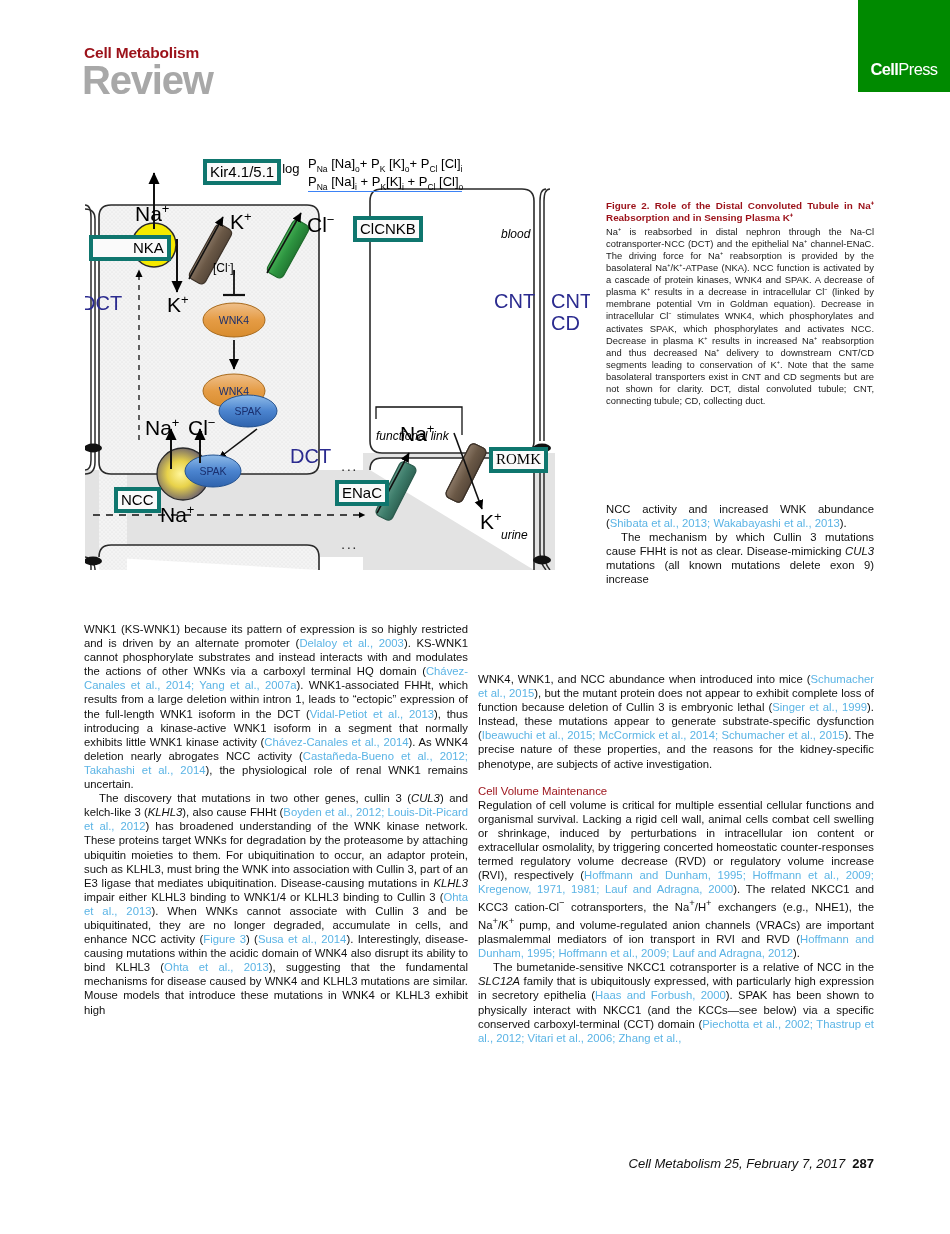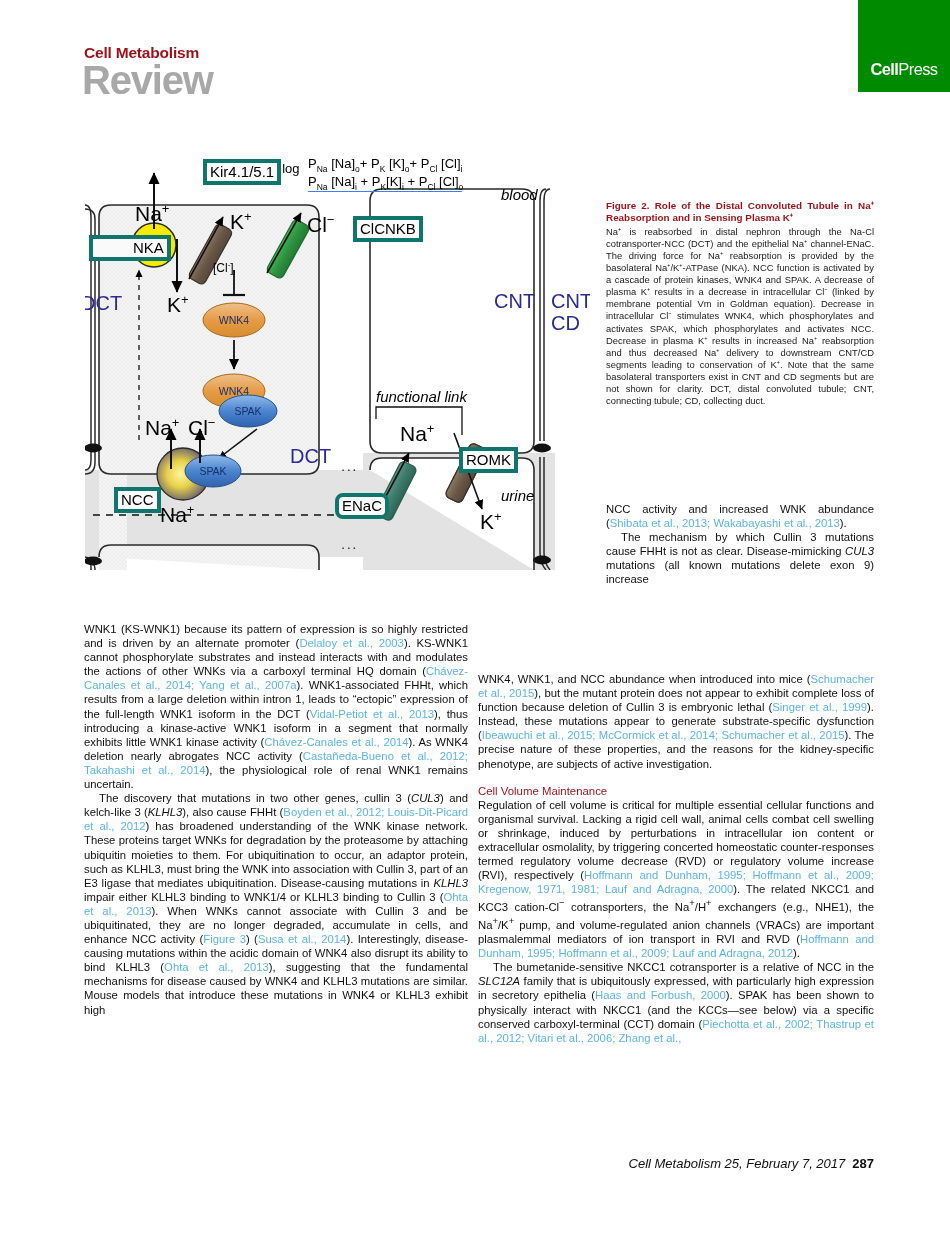--- a/index.html
+++ b/index.html
@@ -54,7 +54,7 @@
     padding: 0px 3px 1px 3px;
   }
   .seglbl { font-size: 20px; color: #2b2b8f; }
-  .ital { font-style: italic; font-size: 15px; }
+  .ital { font-style: italic; font-size: 12px; margin-top: 41px; }
   .prot { font-size: 10.5px; fill: #1a2f6e; }
   .eqn { position: absolute; font-size: 13px; }
   .eqn sub { font-size: 8.5px; }

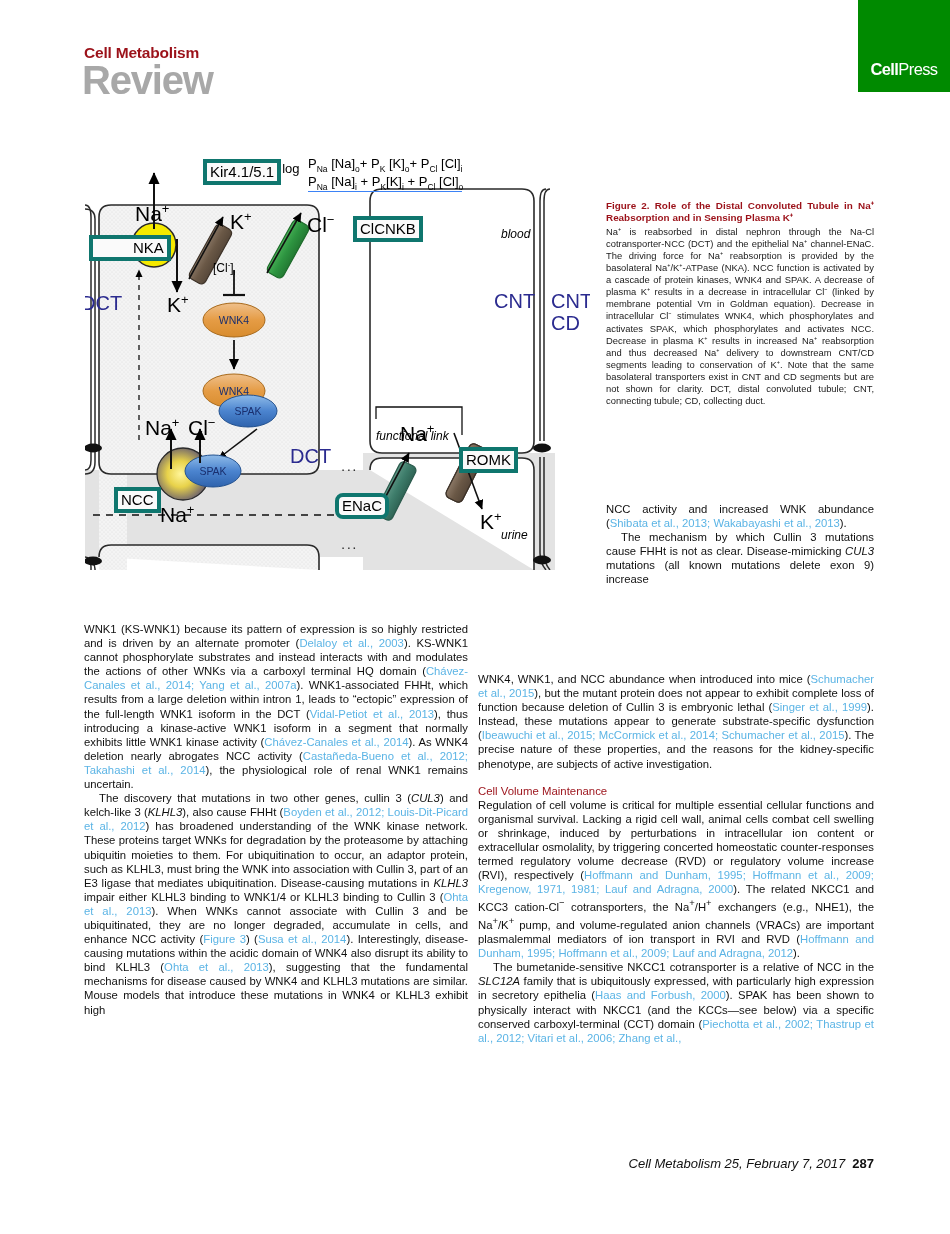--- a/index.html
+++ b/index.html
@@ -259,7 +259,7 @@
   <span class="fig-txt boxlbl" style="left:268px; top:59px;">ClCNKB</span>
   <span class="fig-txt boxlbl" style="left:29px; top:330px;">NCC</span>
   <span class="fig-txt boxlbl" style="left:250px; top:336px;border-radius:8px;">ENaC</span>
-  <span class="fig-txt boxlbl" style="left:374px; top:290px;">ROMK</span>
+  <span class="fig-txt boxlbl" style="left:404px; top:290px;font-family:Liberation Serif, serif;">ROMK</span>
 
   <span class="fig-txt seglbl" style="left:-4px; top:135px;">DCT</span>
   <span class="fig-txt seglbl" style="left:205px; top:288px;">DCT</span>

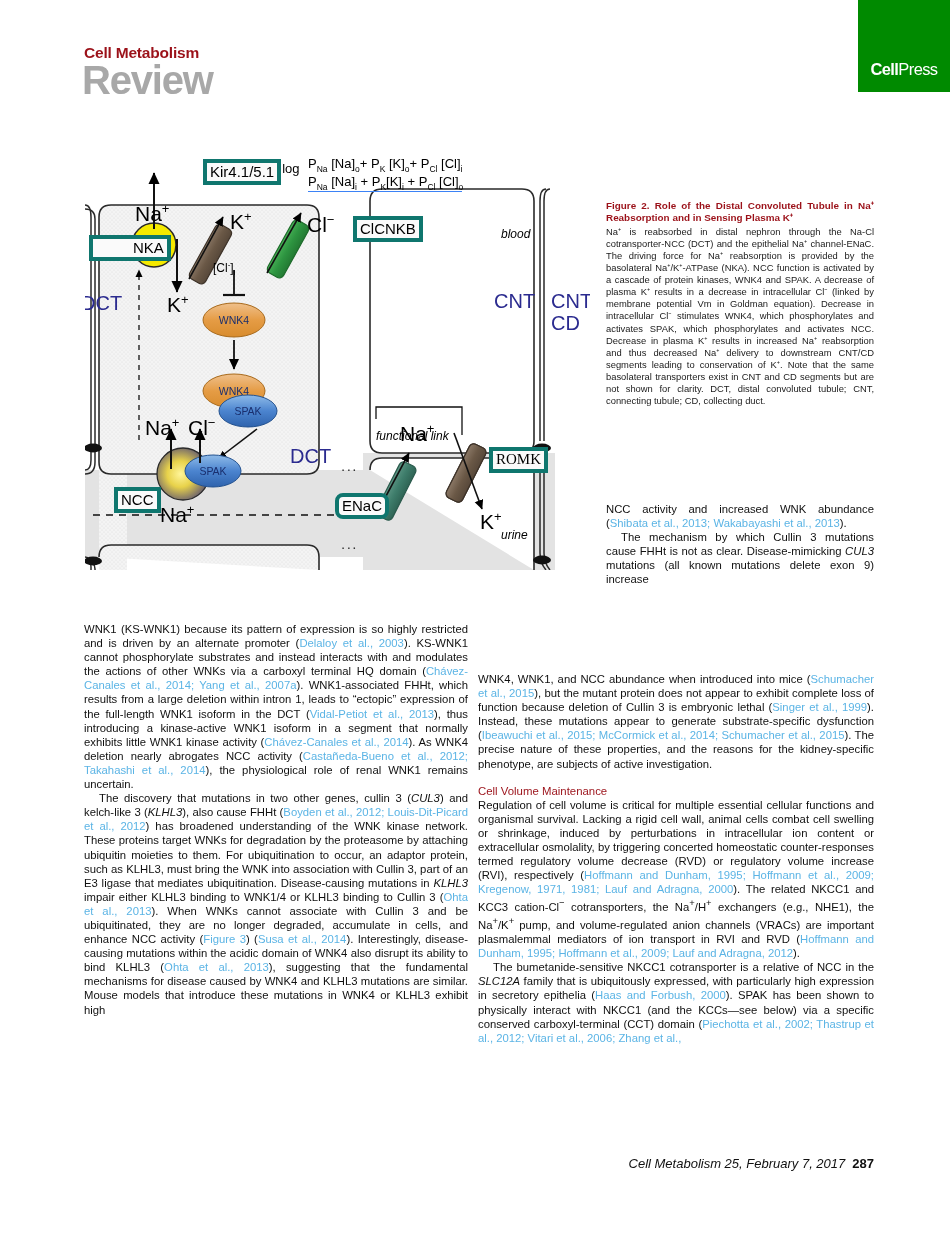--- a/index.html
+++ b/index.html
@@ -258,7 +258,7 @@
   <span class="fig-txt boxlbl" style="left:118px; top:2px;">Kir4.1/5.1</span>
   <span class="fig-txt boxlbl" style="left:268px; top:59px;">ClCNKB</span>
   <span class="fig-txt boxlbl" style="left:29px; top:330px;">NCC</span>
-  <span class="fig-txt boxlbl" style="left:250px; top:336px;border-radius:8px;">ENaC</span>
+  <span class="fig-txt boxlbl" style="left:250px; top:323px;">ENaC</span>
   <span class="fig-txt boxlbl" style="left:404px; top:290px;font-family:Liberation Serif, serif;">ROMK</span>
 
   <span class="fig-txt seglbl" style="left:-4px; top:135px;">DCT</span>

